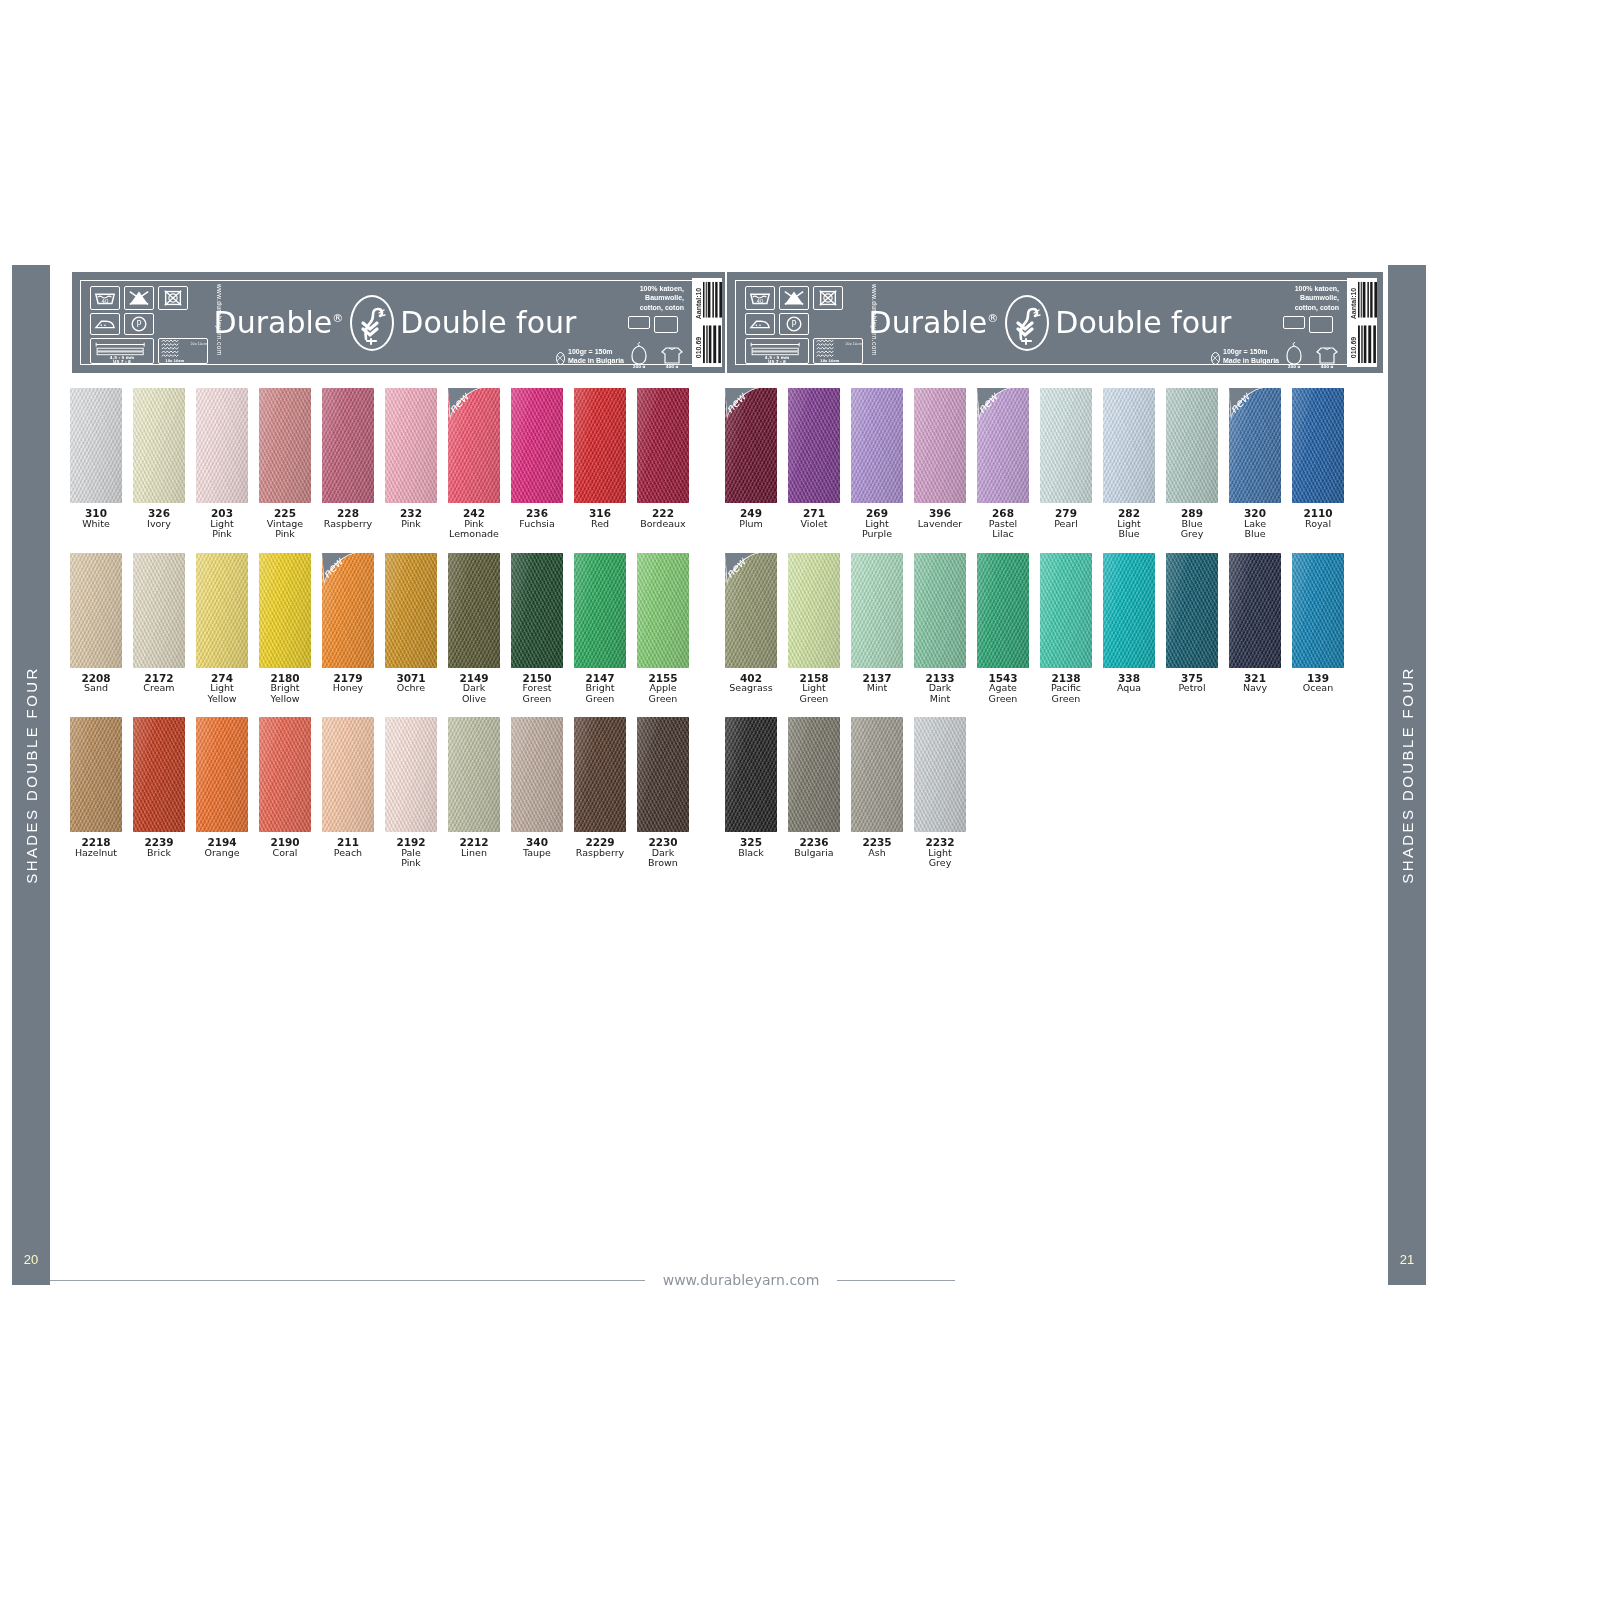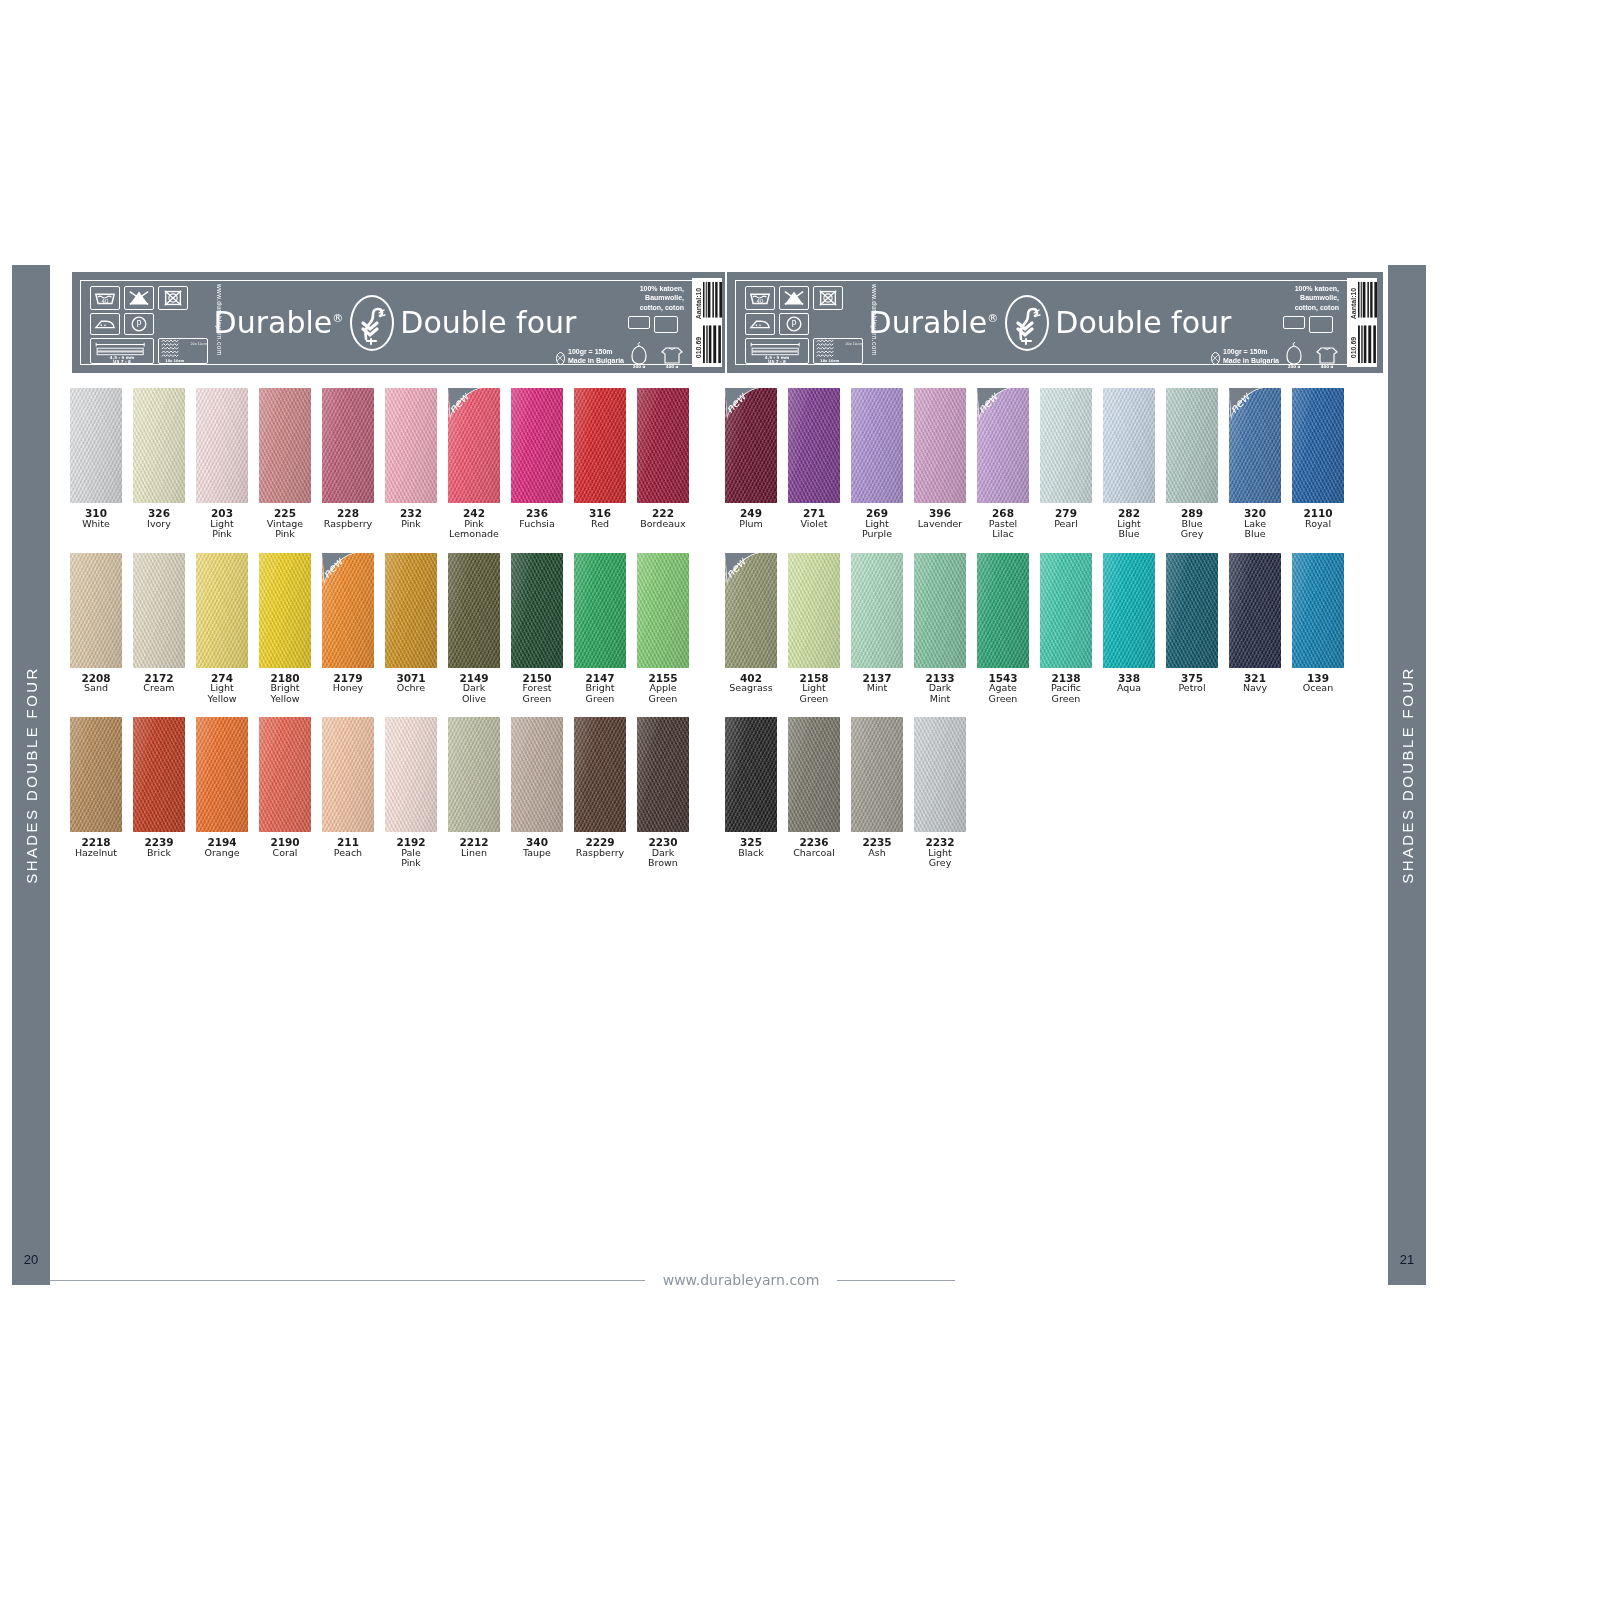--- a/index.html
+++ b/index.html
@@ -1178,7 +1178,7 @@
         </div>
         <div class="caption">
           <span class="code">2236</span>
-          <span class="nm">Charcoal</span>
+          <span class="nm">Bulgaria</span>
         </div>
       </div>
       <div class="cell">

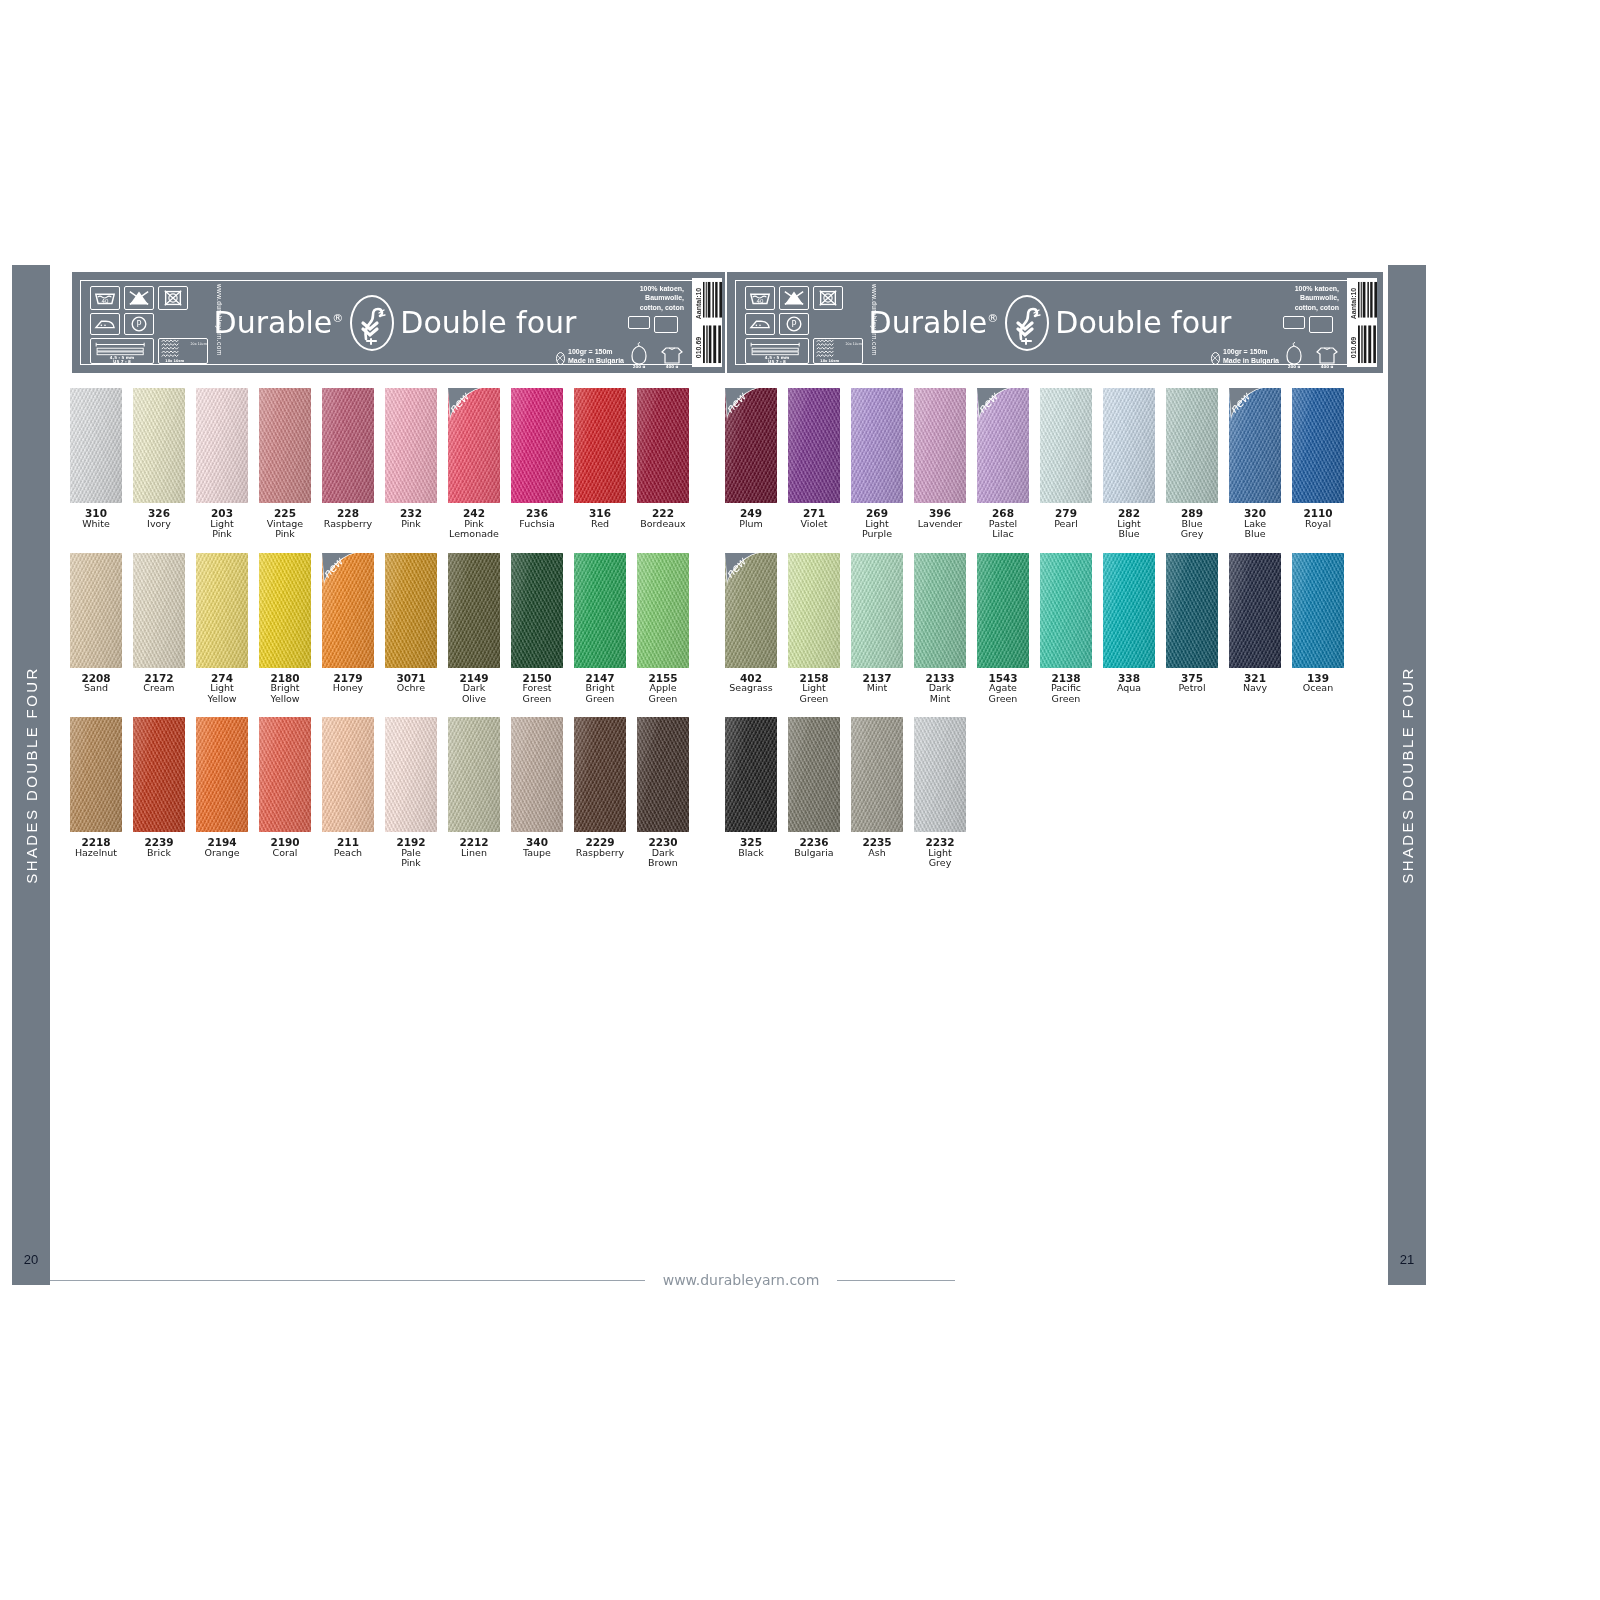--- a/index.html
+++ b/index.html
@@ -34,7 +34,7 @@
   }
   .page-num{
     position:absolute;
-    color:#0f172a;
+    color:#fef9c3;
     font-size:13px;
     bottom:18px;
     left:0;right:0;

